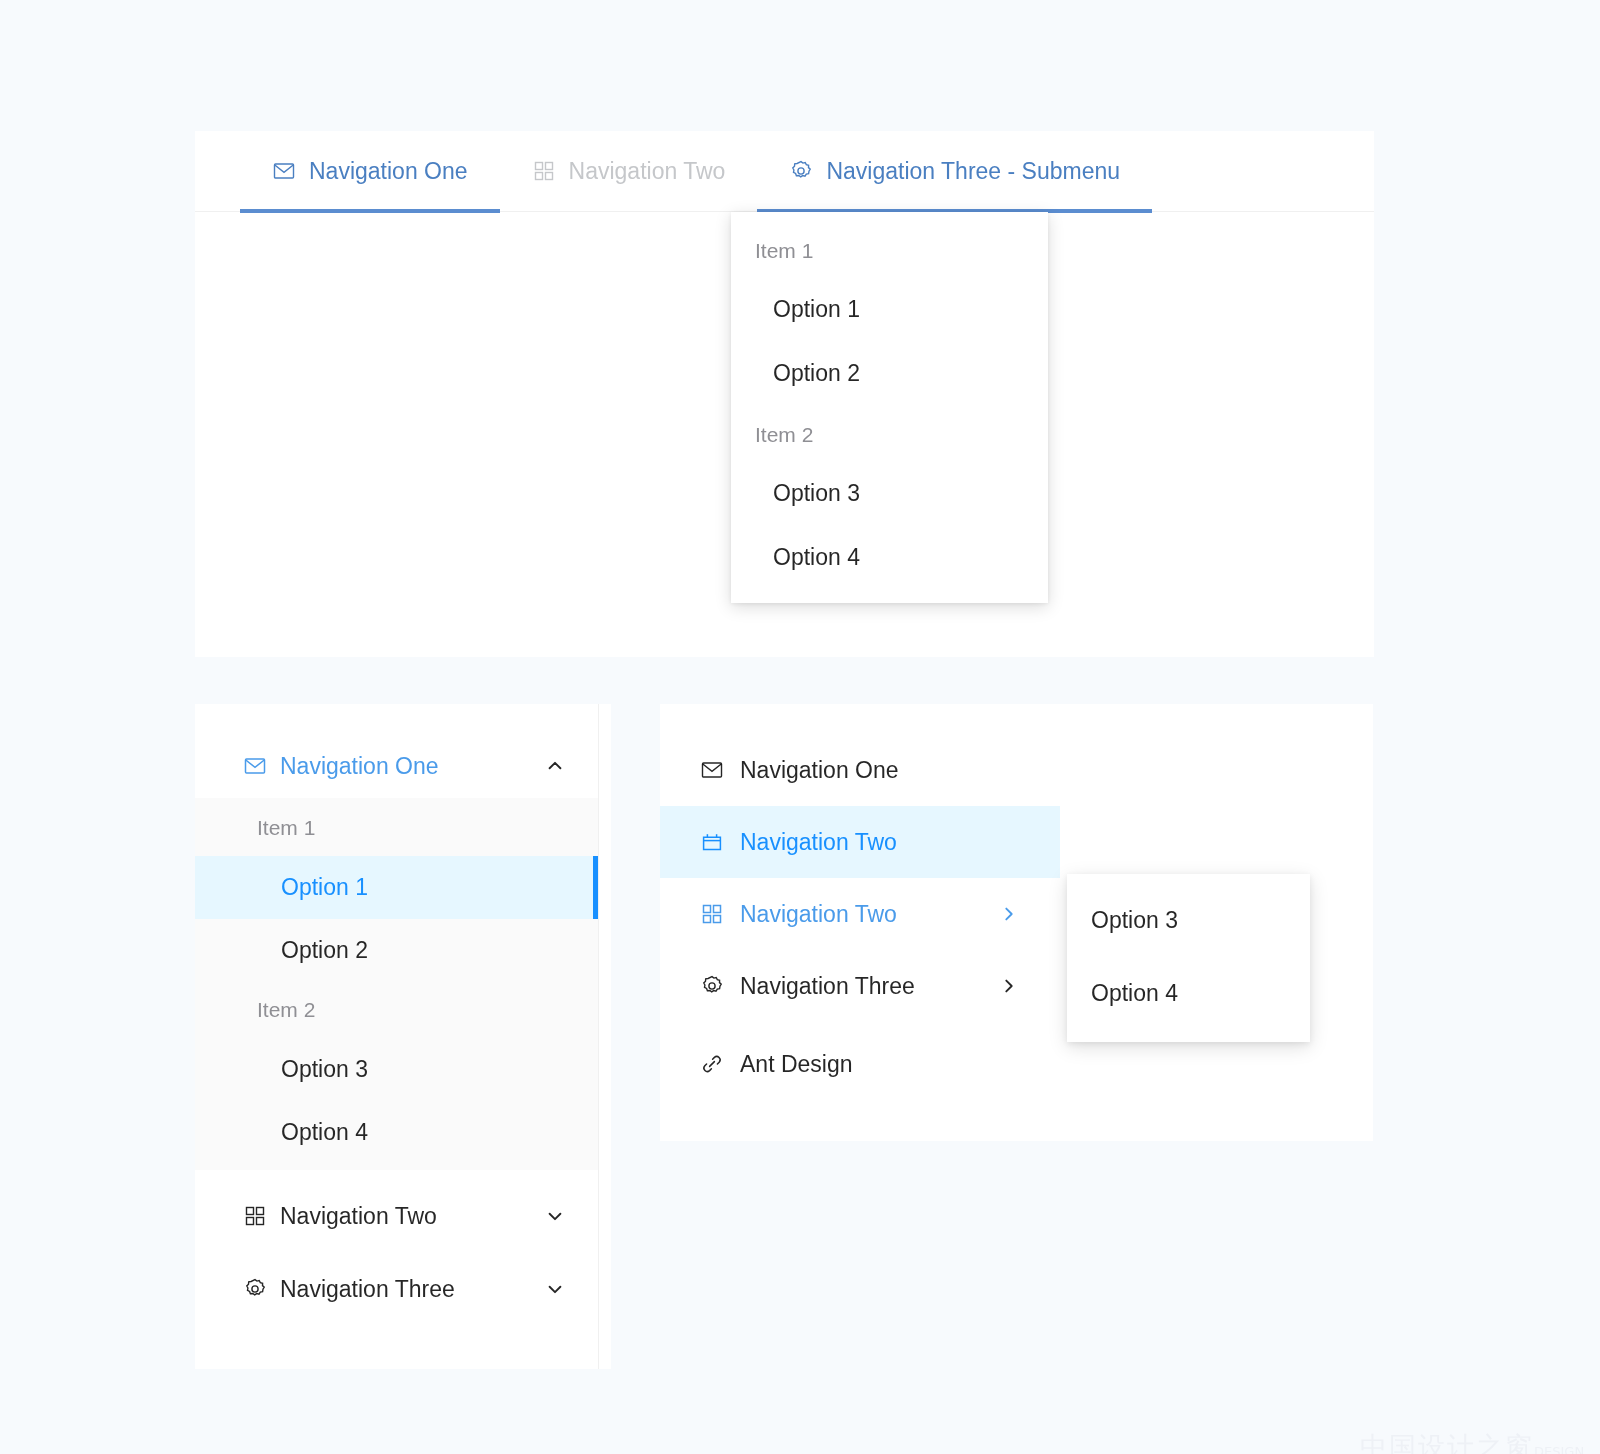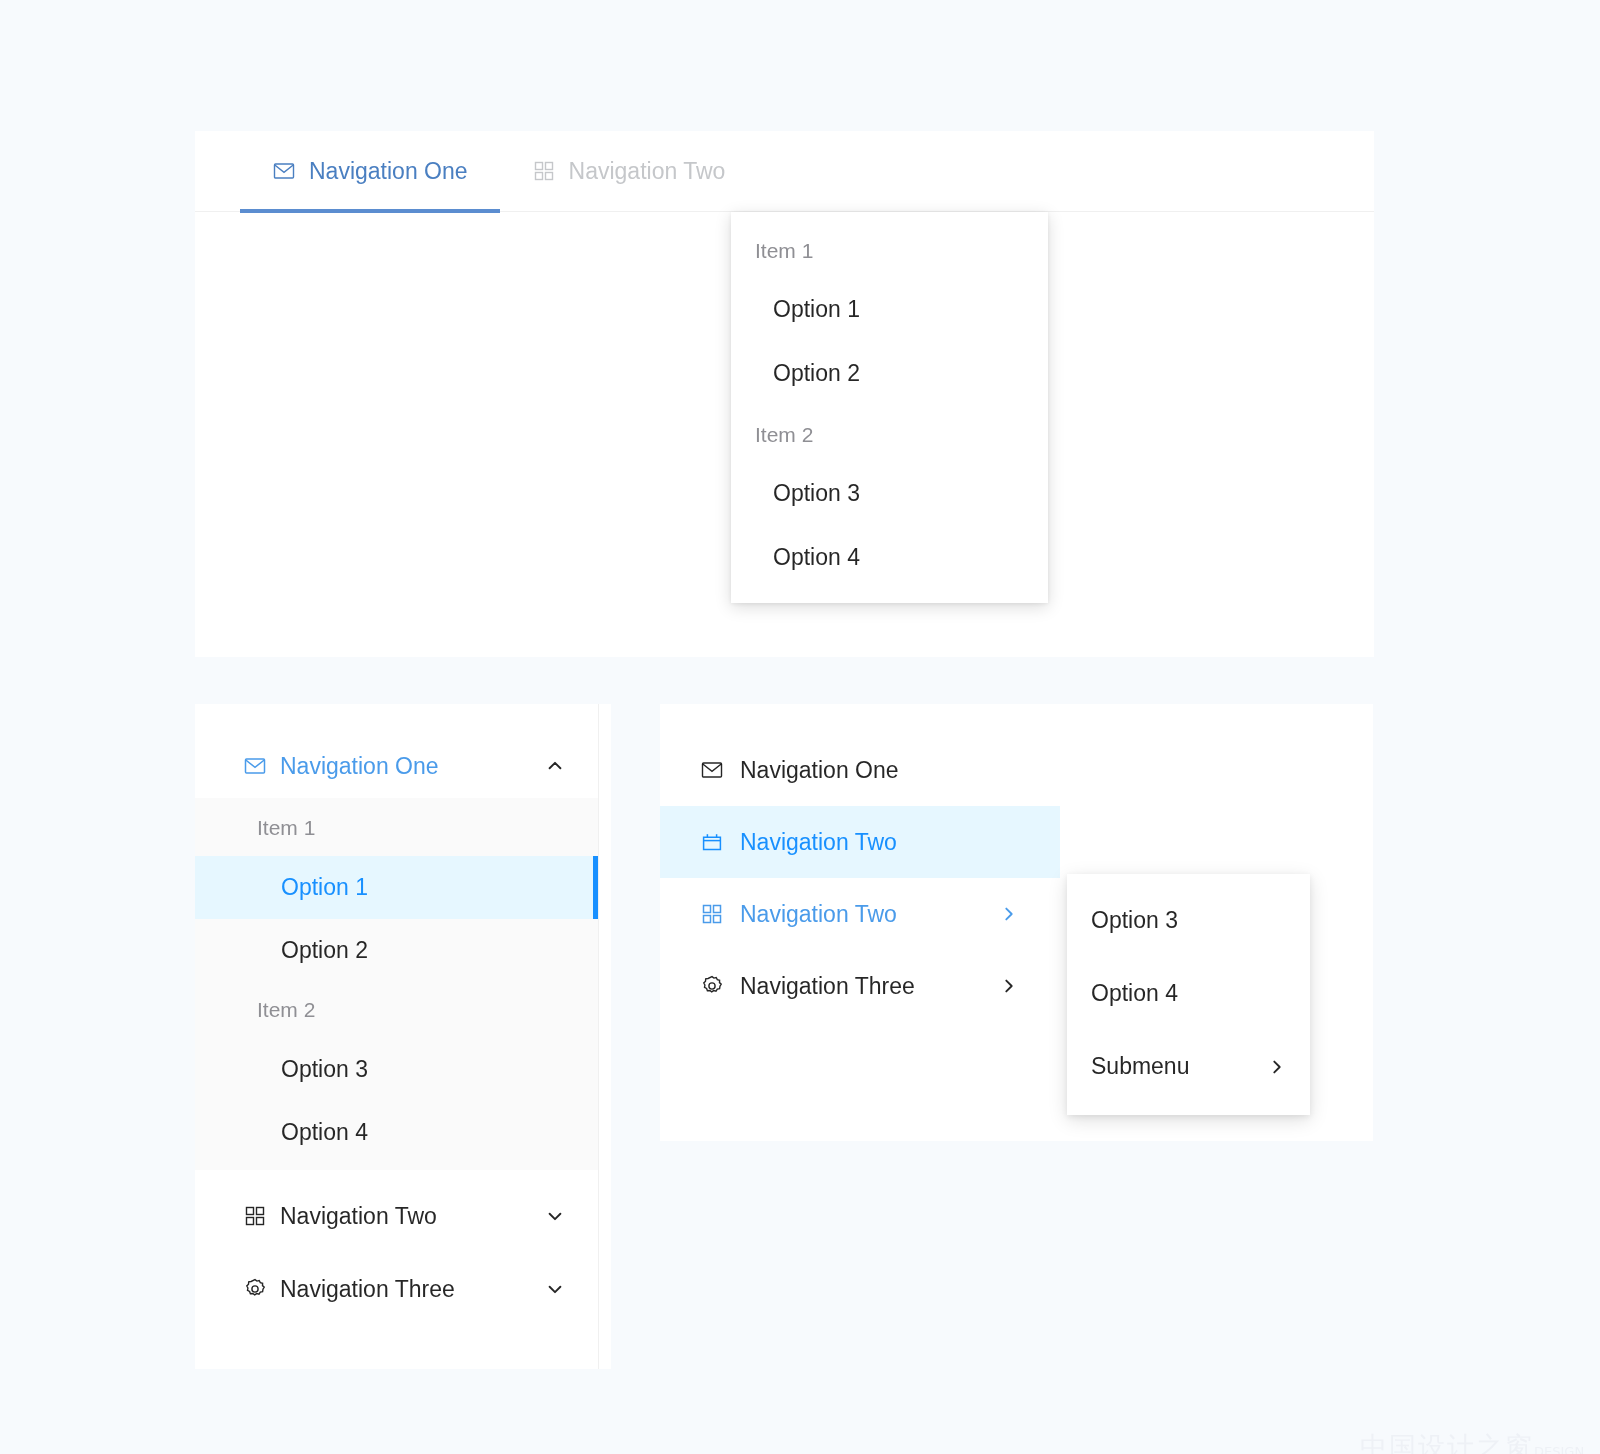--- a/index.html
+++ b/index.html
@@ -239,6 +239,15 @@
         <span>Navigation Two</span>
       </div>
 
+      <div class="h-item active">
+        <span class="ic">
+          <svg width="24" height="24" viewBox="0 0 24 24" fill="none" stroke="#4a7fc1" stroke-width="1.4">
+            <circle cx="12" cy="12" r="3.1"></circle>
+            <path d="M12 2.6l1.9 1.5 2.3-.6 1.1 2.1 2.3.6-.1 2.4 1.7 1.6-1.2 2-.4 2.4-2.3.5-1.3 2-2.3-.5-2 1.3-1.9-1.4-2.4.2-.8-2.2-2.1-1.2.4-2.3-1.1-2.1 1.7-1.7.2-2.4 2.4-.3z"></path>
+          </svg>
+        </span>
+        <span>Navigation Three - Submenu</span>
+      </div>
 
     </div>
 

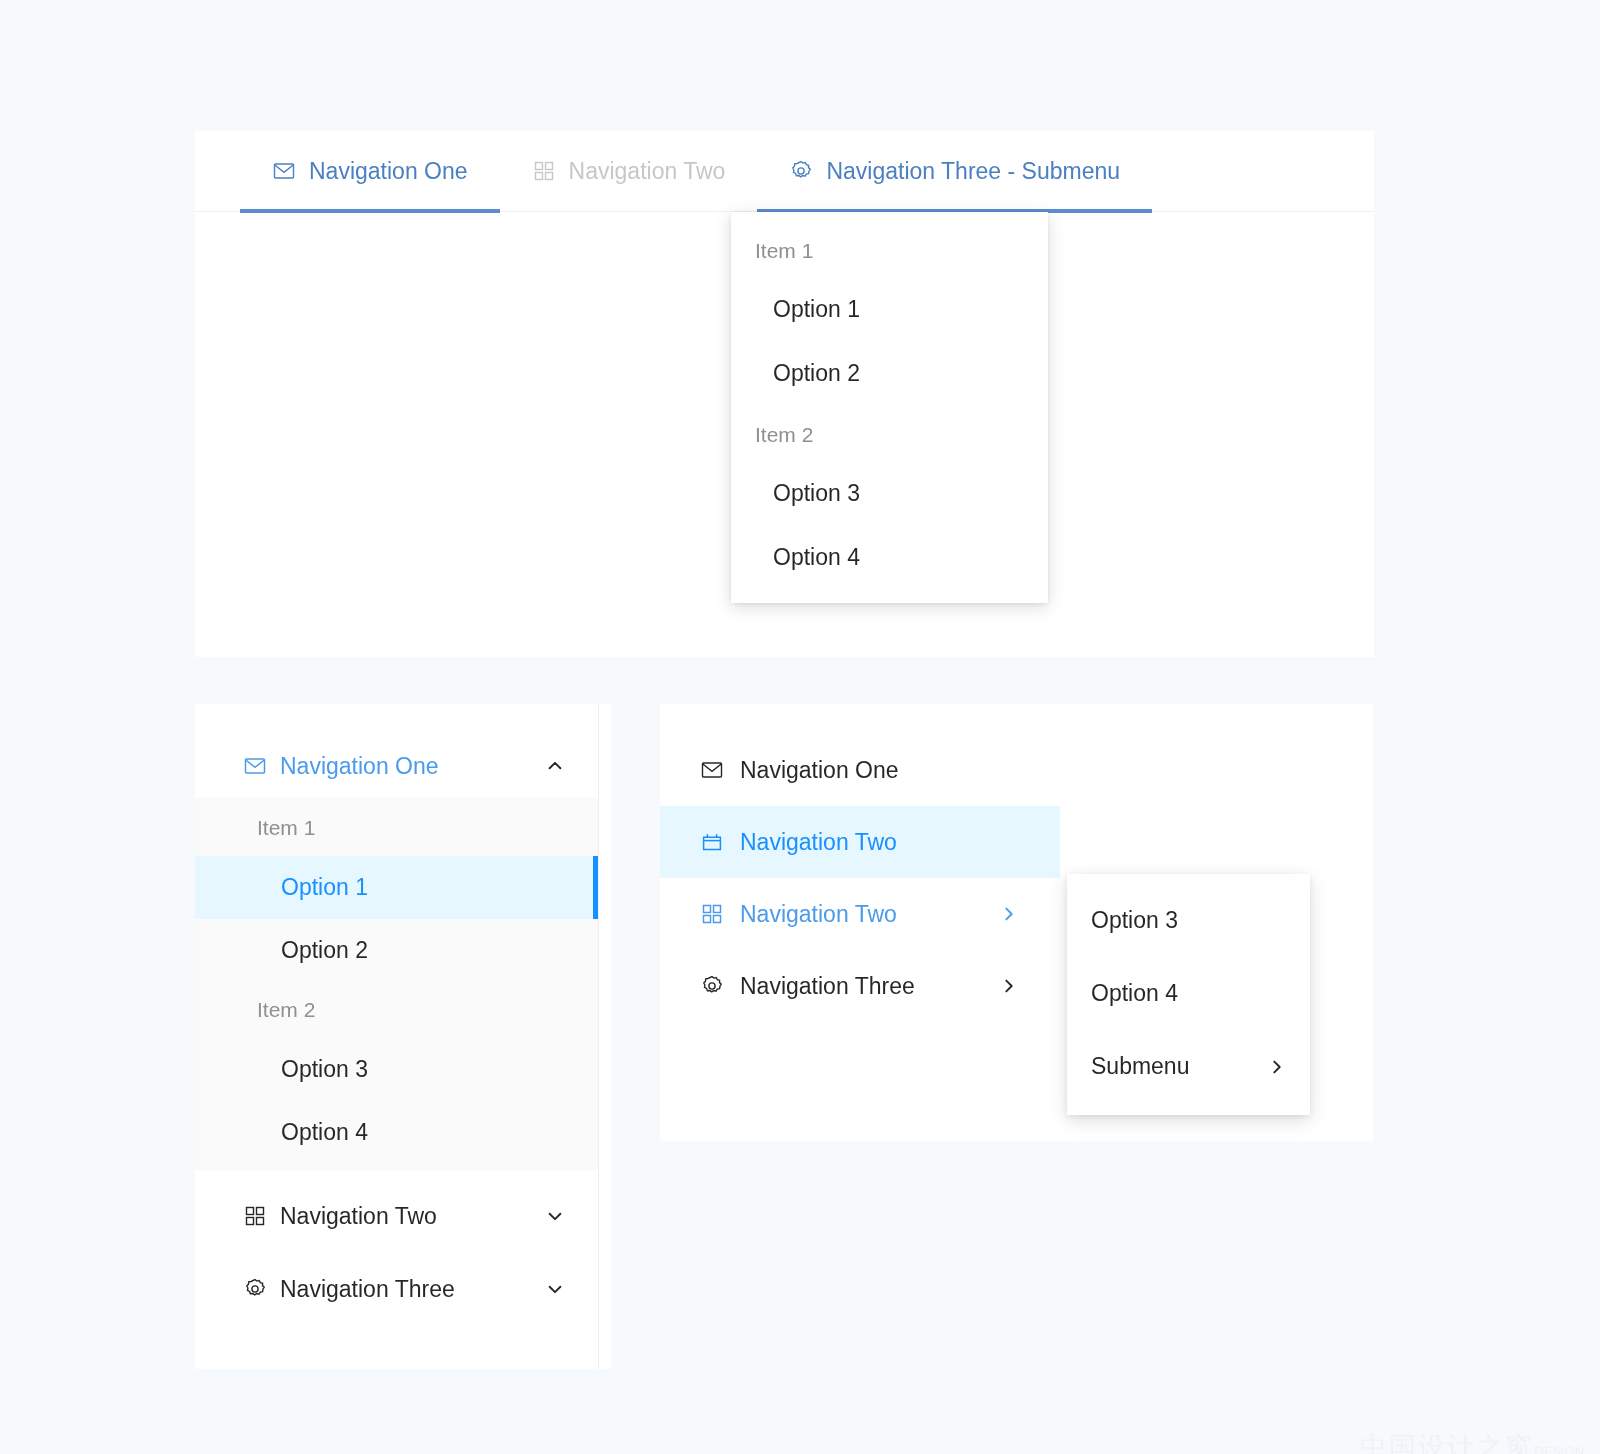--- a/index.html
+++ b/index.html
@@ -390,6 +390,16 @@
         </span>
       </div>
 
+      <div class="v-item" style="margin-top:6px;">
+        <span class="ic">
+          <svg width="24" height="24" viewBox="0 0 24 24" fill="none" stroke="#000000d9" stroke-width="1.5" stroke-linecap="round">
+            <path d="M9.6 14.4 L14.4 9.6"></path>
+            <path d="M12.6 7.2 l1.8-1.8a3.4 3.4 0 0 1 4.8 4.8 l-1.8 1.8"></path>
+            <path d="M11.4 16.8 l-1.8 1.8a3.4 3.4 0 0 1 -4.8 -4.8 l1.8-1.8"></path>
+          </svg>
+        </span>
+        <span class="lbl">Ant Design</span>
+      </div>
 
       <div id="v-popup">
         <div class="p-item">

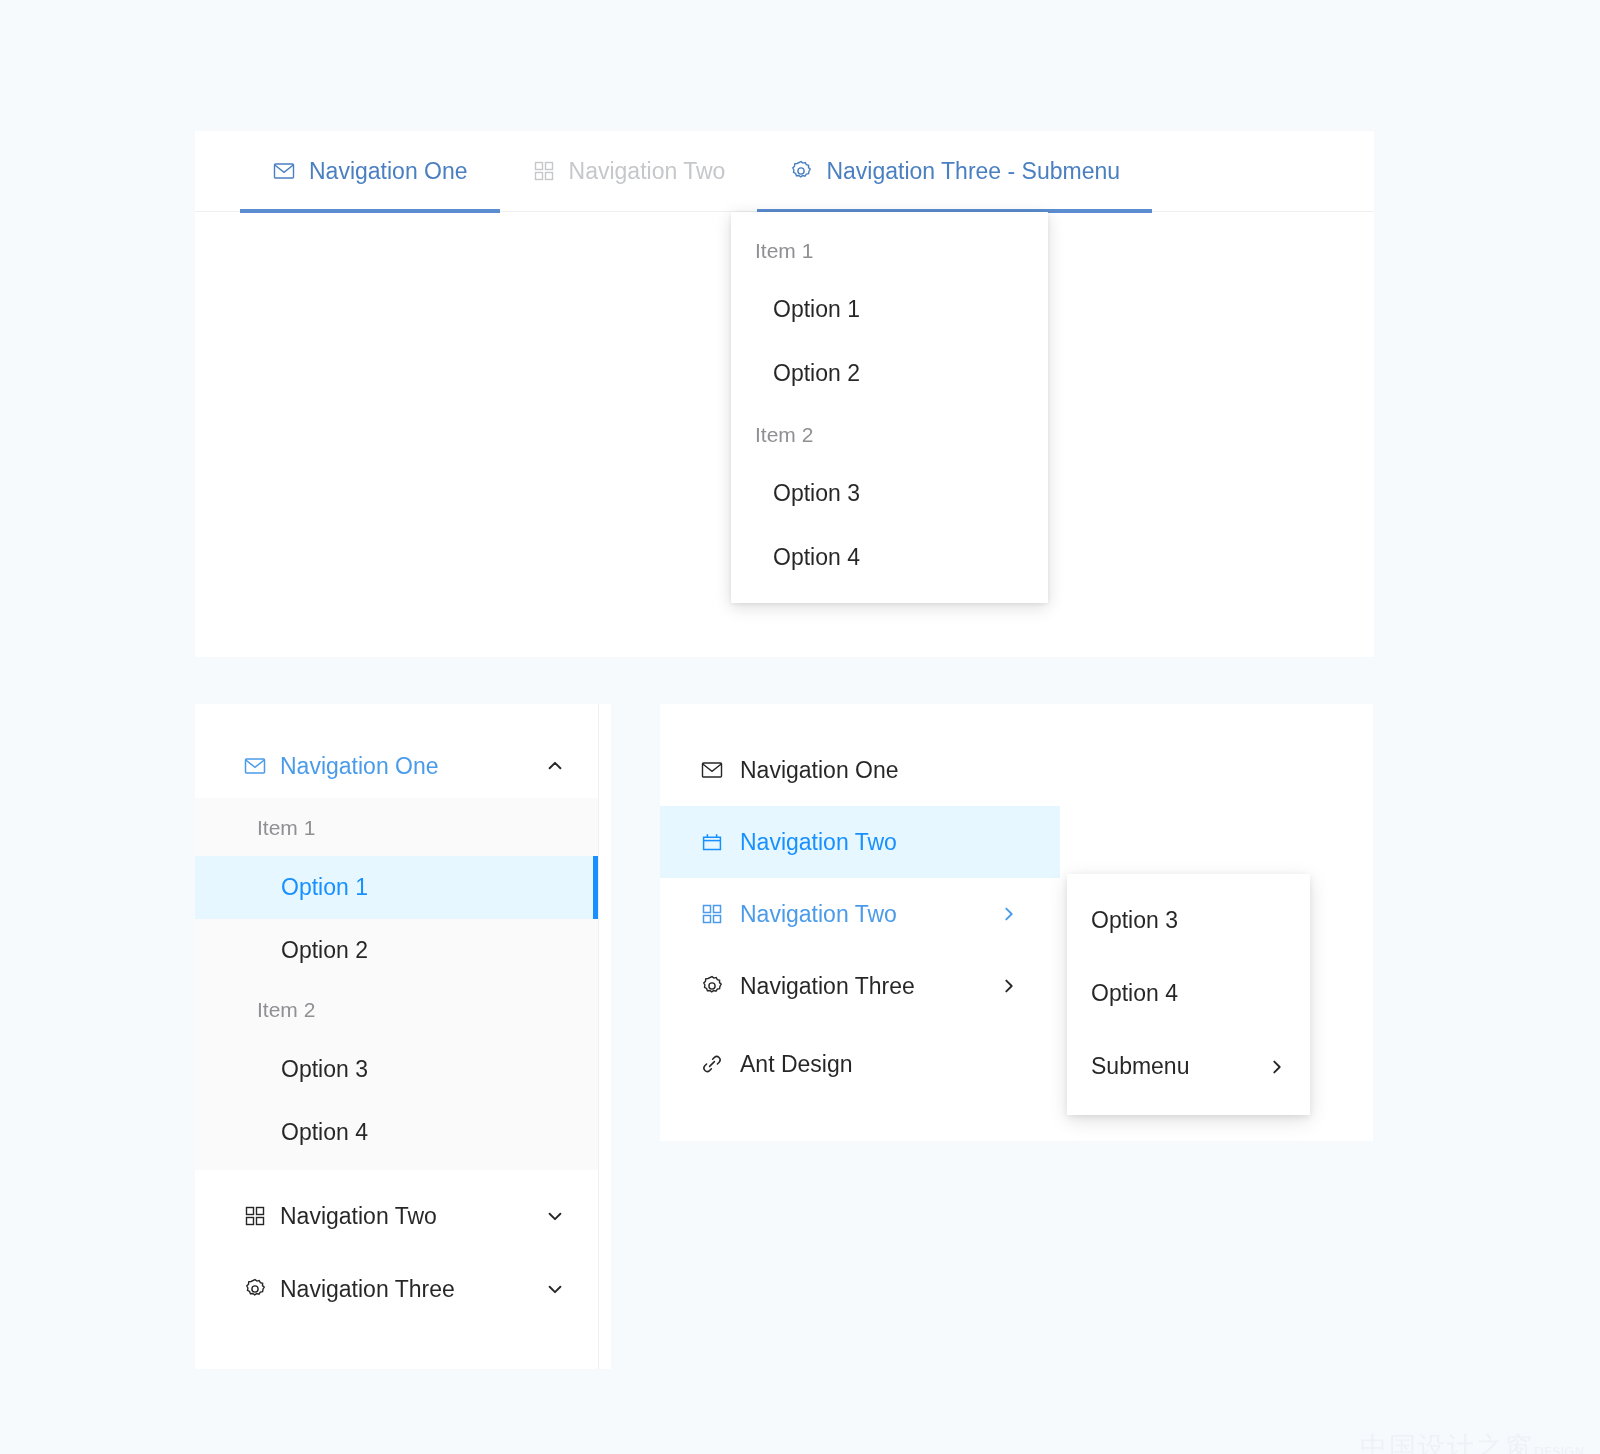--- a/index.html
+++ b/index.html
@@ -408,14 +408,6 @@
         <div class="p-item">
           <span class="lbl">Option 4</span>
         </div>
-        <div class="p-item">
-          <span class="lbl">Submenu</span>
-          <span class="arrow">
-            <svg class="chev" viewBox="0 0 20 20" fill="none" stroke="#000000d9" stroke-width="2.1" stroke-linecap="round" stroke-linejoin="round">
-              <path d="M7 4 L13 10 L7 16"></path>
-            </svg>
-          </span>
-        </div>
       </div>
 
     </div>

